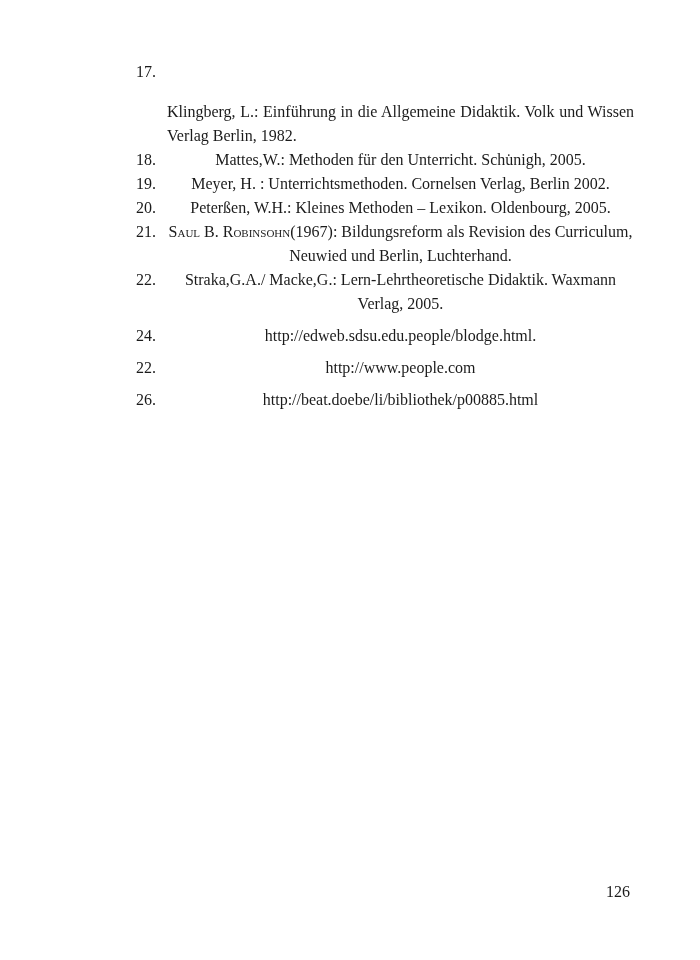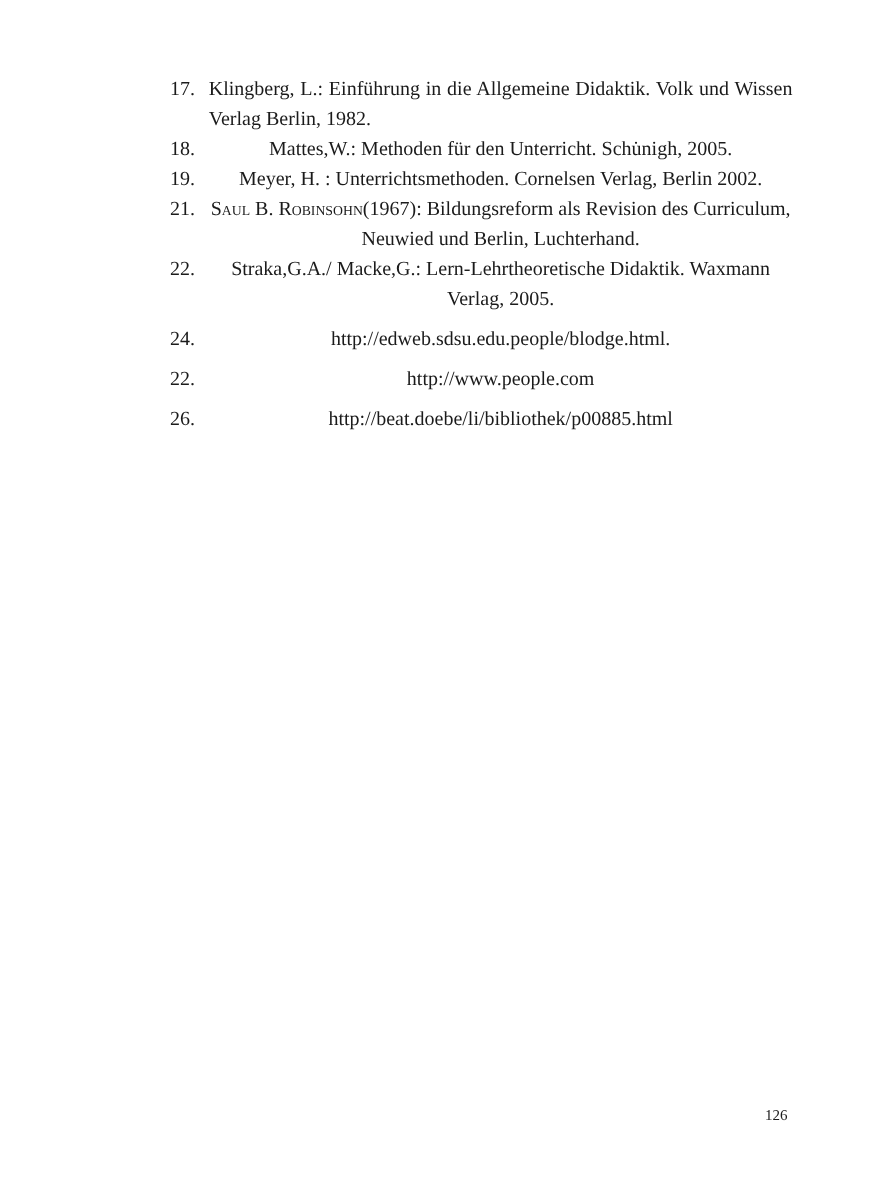--- a/index.html
+++ b/index.html
@@ -36,6 +36,7 @@
   }
   .justify .ref-text {
     text-align: justify;
+    margin-top: 40px;
   }
   .spaced {
     margin-top: 8px;

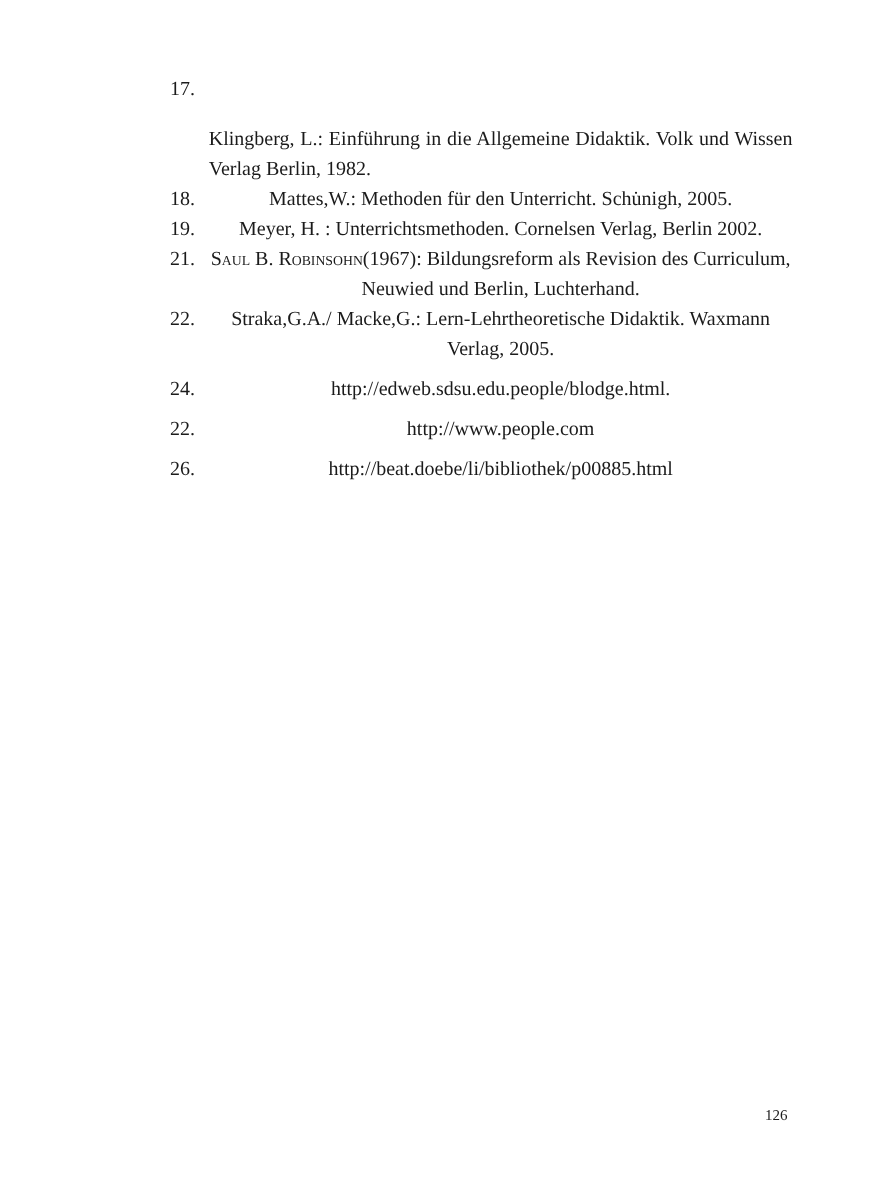--- a/index.html
+++ b/index.html
@@ -72,6 +72,10 @@
     <span class="ref-text">Meyer, H. : Unterrichtsmethoden. Cornelsen Verlag, Berlin 2002.</span>
   </div>
 
+  <div class="ref-item">
+    <span class="ref-num">20.</span>
+    <span class="ref-text">Peterßen, W.H.: Kleines Methoden – Lexikon. Oldenbourg, 2005.</span>
+  </div>
 
   <div class="ref-item">
     <span class="ref-num">21.</span>

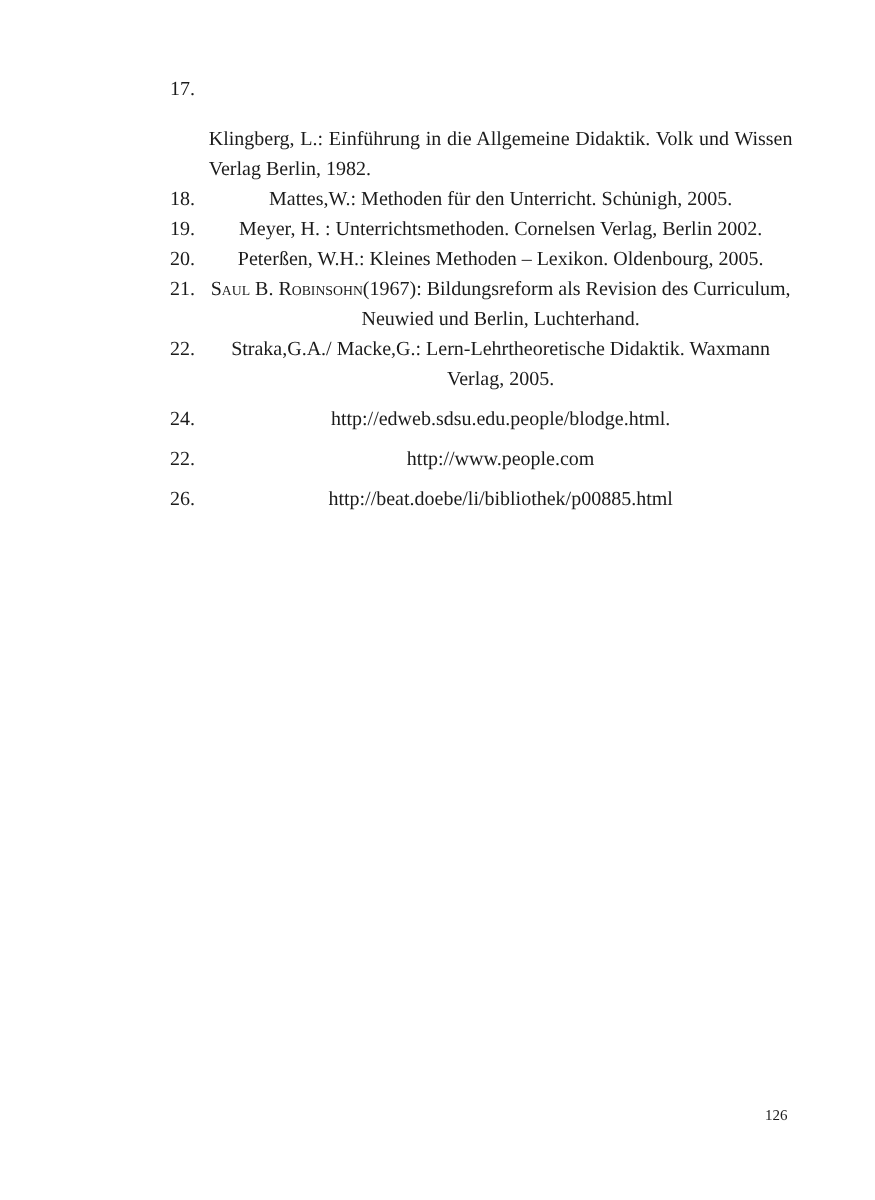--- a/index.html
+++ b/index.html
@@ -48,7 +48,7 @@
     position: absolute;
     top: 883px;
     right: 70px;
-    font-size: 12px;
+    font-size: 16px;
     line-height: 18px;
   }
 </style>

